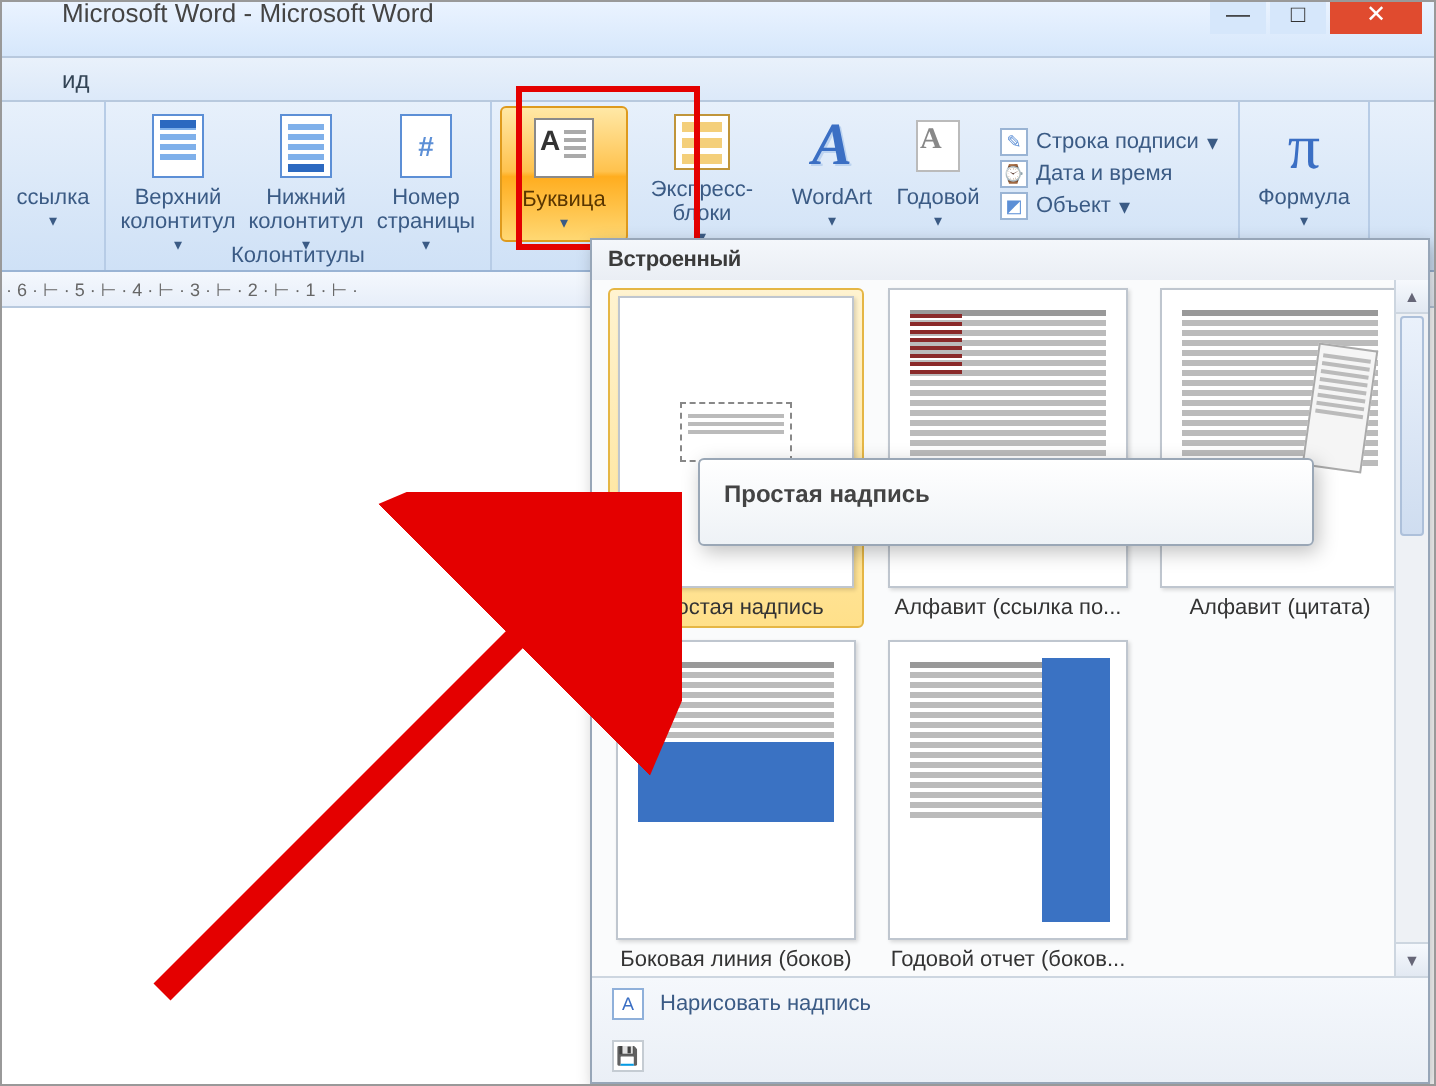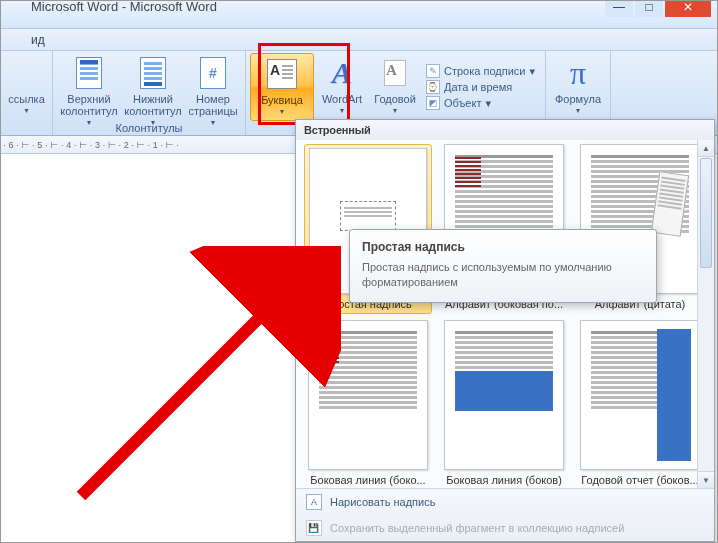--- a/index.html
+++ b/index.html
@@ -164,6 +164,13 @@
         <div class="rlabel">Буквица</div>
           <div class="drop">▾</div>
       </div>
+      <div class="rbtn" style="width:74px">
+        <div class="ricon">
+            <div class="ico-blocks"></div>
+          </div>
+        <div class="rlabel">Экспресс-блоки</div>
+          <div class="drop">▾</div>
+      </div>
       <div class="rbtn small">
         <div class="ricon">
             <span class="ico-wa">A</span>

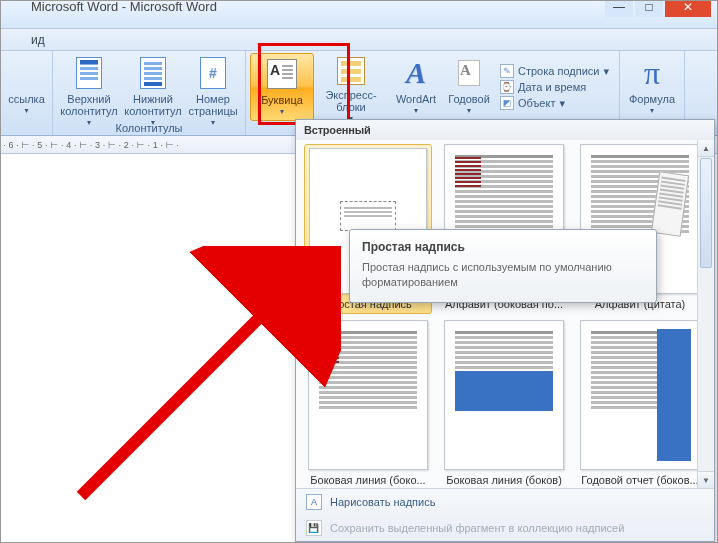--- a/index.html
+++ b/index.html
@@ -288,7 +288,6 @@
 
 <div class="tooltip">
   <div class="tt-title">Простая надпись</div>
-  <div class="tt-body">Простая надпись с используемым по умолчанию форматированием</div>
 </div>
 
 <svg class="arrow-svg" viewBox="0 0 280 260">

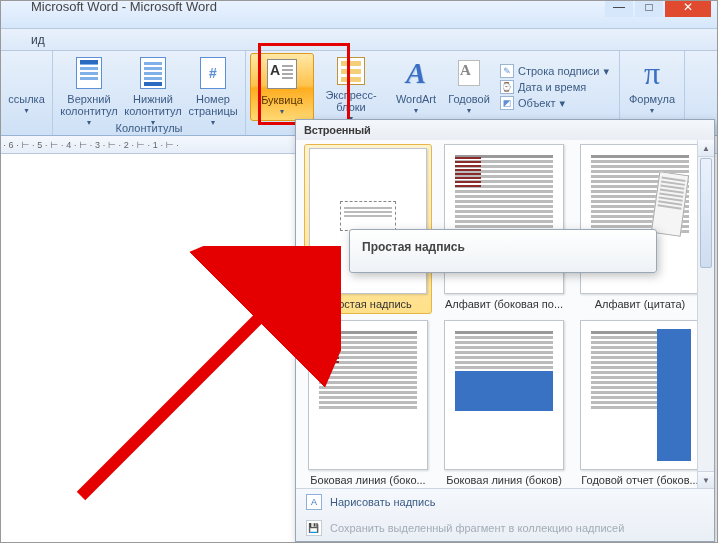--- a/index.html
+++ b/index.html
@@ -241,7 +241,7 @@
         <div class="thumb bodytext">
             <div class="sidebar-col text"></div>
           </div>
-        <div class="caption">Алфавит (боковая по...</div>
+        <div class="caption">Алфавит (ссылка по...</div>
       </div>
       <div class="thumb-wrap">
         <div class="thumb bodytext">

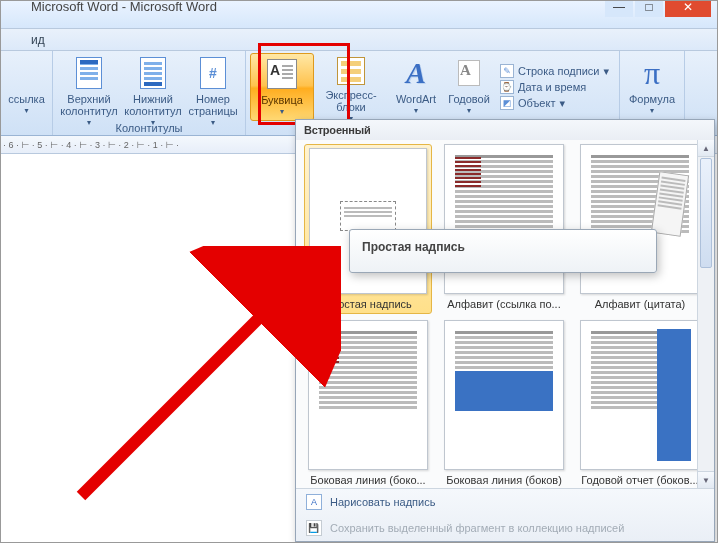--- a/index.html
+++ b/index.html
@@ -251,12 +251,6 @@
       </div>
       <div class="thumb-wrap">
         <div class="thumb bodytext">
-            <div class="sidebar-col text" style="width:24px"></div>
-          </div>
-        <div class="caption">Боковая линия (боко...</div>
-      </div>
-      <div class="thumb-wrap">
-        <div class="thumb bodytext">
             <div class="sidebar-col mid blue"></div>
           </div>
         <div class="caption">Боковая линия (боков)</div>

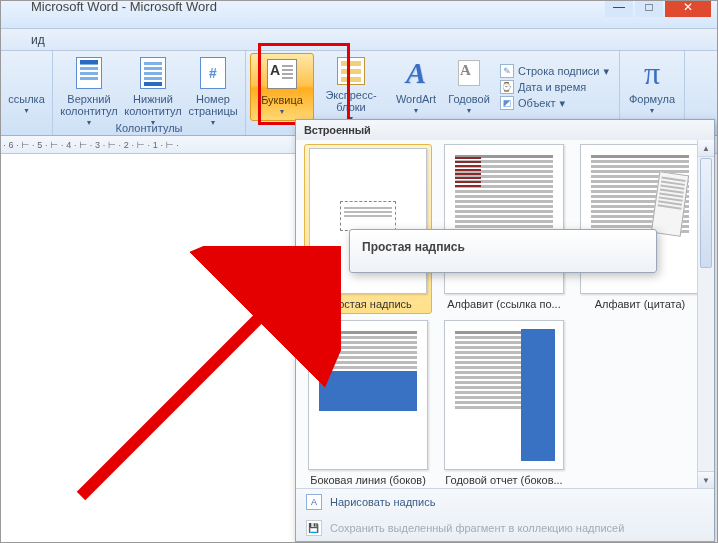--- a/index.html
+++ b/index.html
@@ -275,7 +275,6 @@
     </div>
     <div class="gf-item disabled">
       <span class="gf-ico">💾</span>
-      <span>Сохранить выделенный фрагмент в коллекцию надписей</span>
     </div>
   </div>
 </div>

